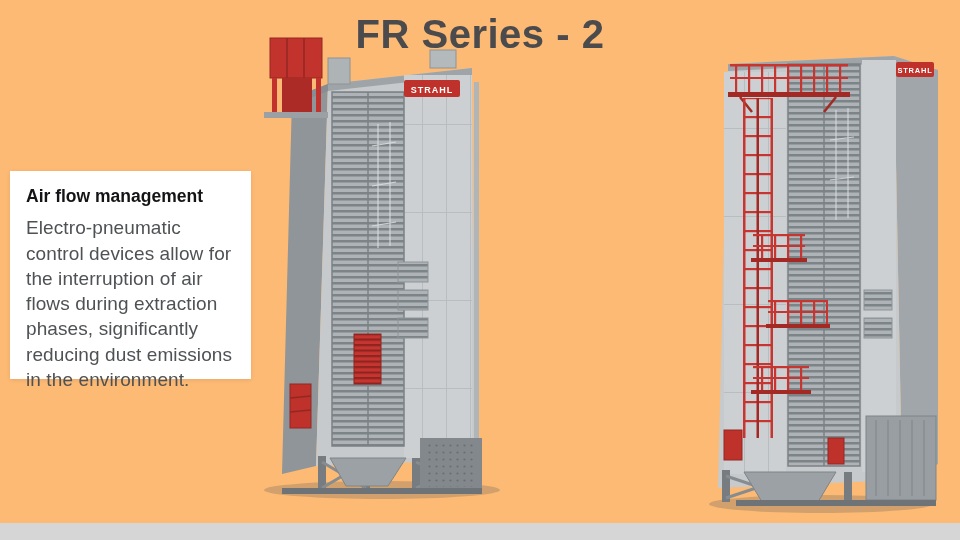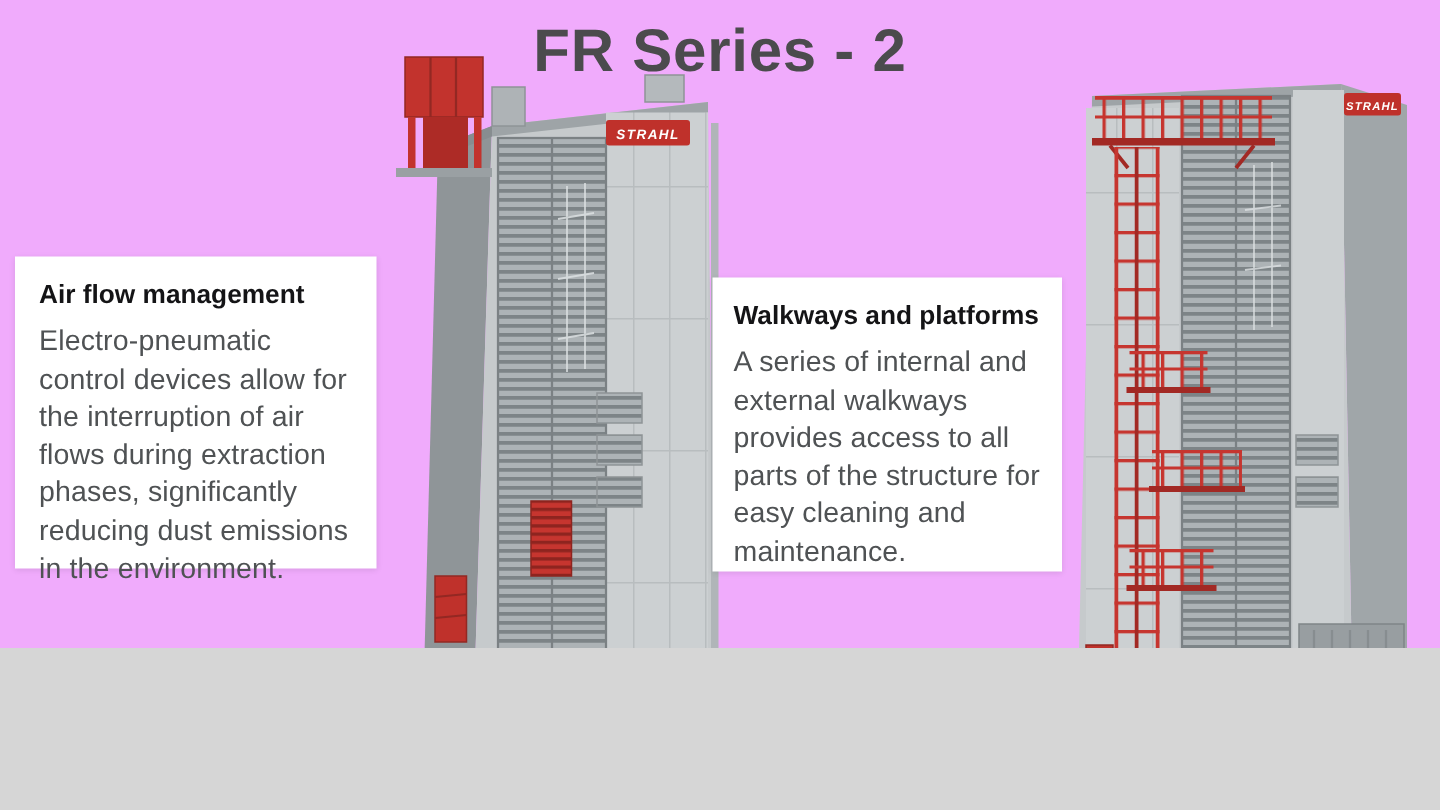--- a/index.html
+++ b/index.html
@@ -5,7 +5,7 @@
   * { margin:0; padding:0; box-sizing:border-box; }
   html,body { width:960px; height:540px; }
   body { font-family:"Liberation Sans", sans-serif; background:#d6d6d6; }
-  .slide { position:relative; width:960px; height:432px; background:#f0abfc; overflow:hidden; }
+  .slide { position:relative; width:960px; height:523px; background:#fdba74; overflow:hidden; }
   .title {
     position:absolute; top:12px; left:0; width:100%;
     text-align:center; font-size:40px; font-weight:800;

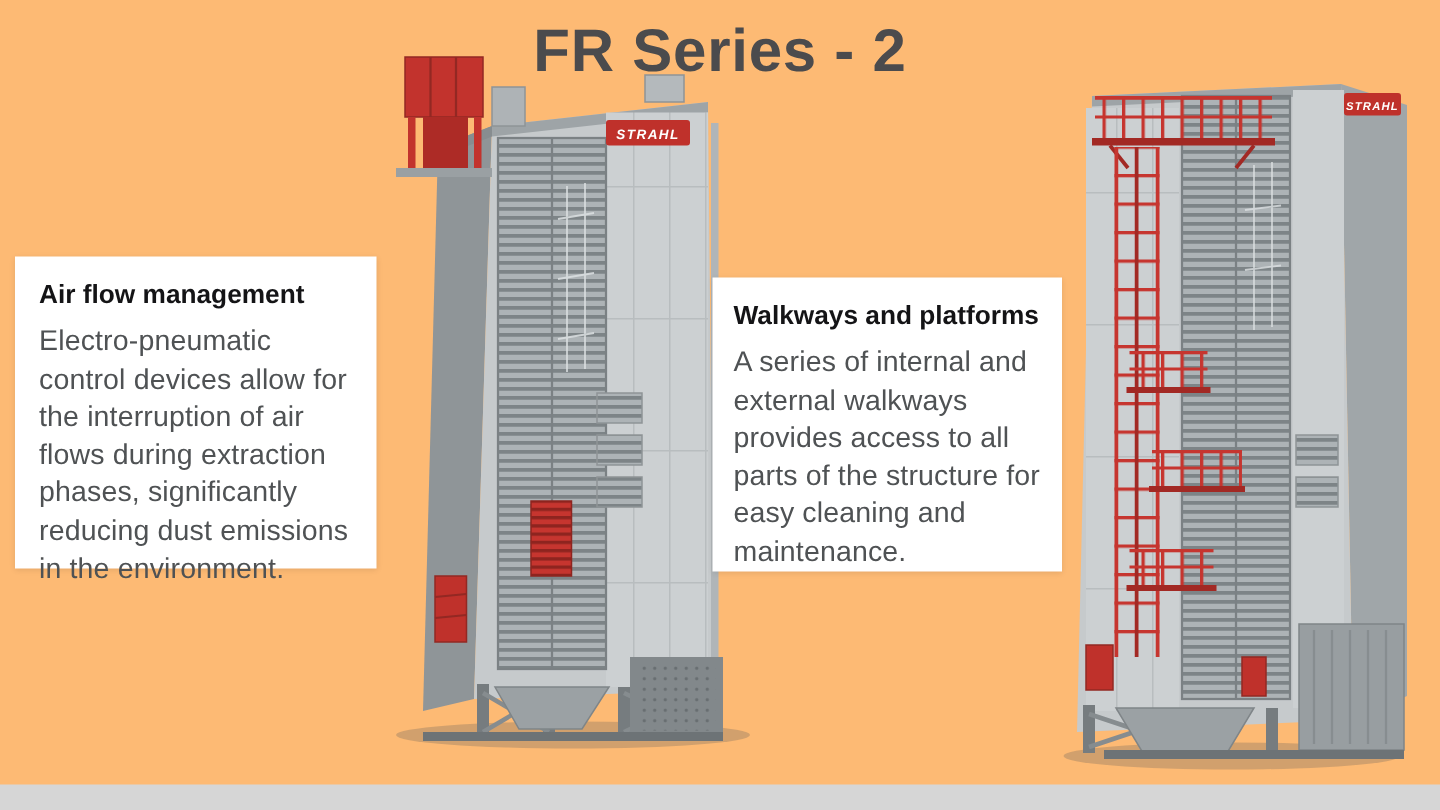--- a/index.html
+++ b/index.html
@@ -11,7 +11,7 @@
     text-align:center; font-size:40px; font-weight:800;
     color:#4b4b4d; letter-spacing:0.5px;
   }
-  .machine { position:absolute; z-index:1;font-style:italic; }
+  .machine { position:absolute; z-index:1; }
   .machine-left  { left:230px; top:36px;  width:270px; height:466px; }
   .machine-right { left:696px; top:40px;  width:250px; height:474px; }
   .card {

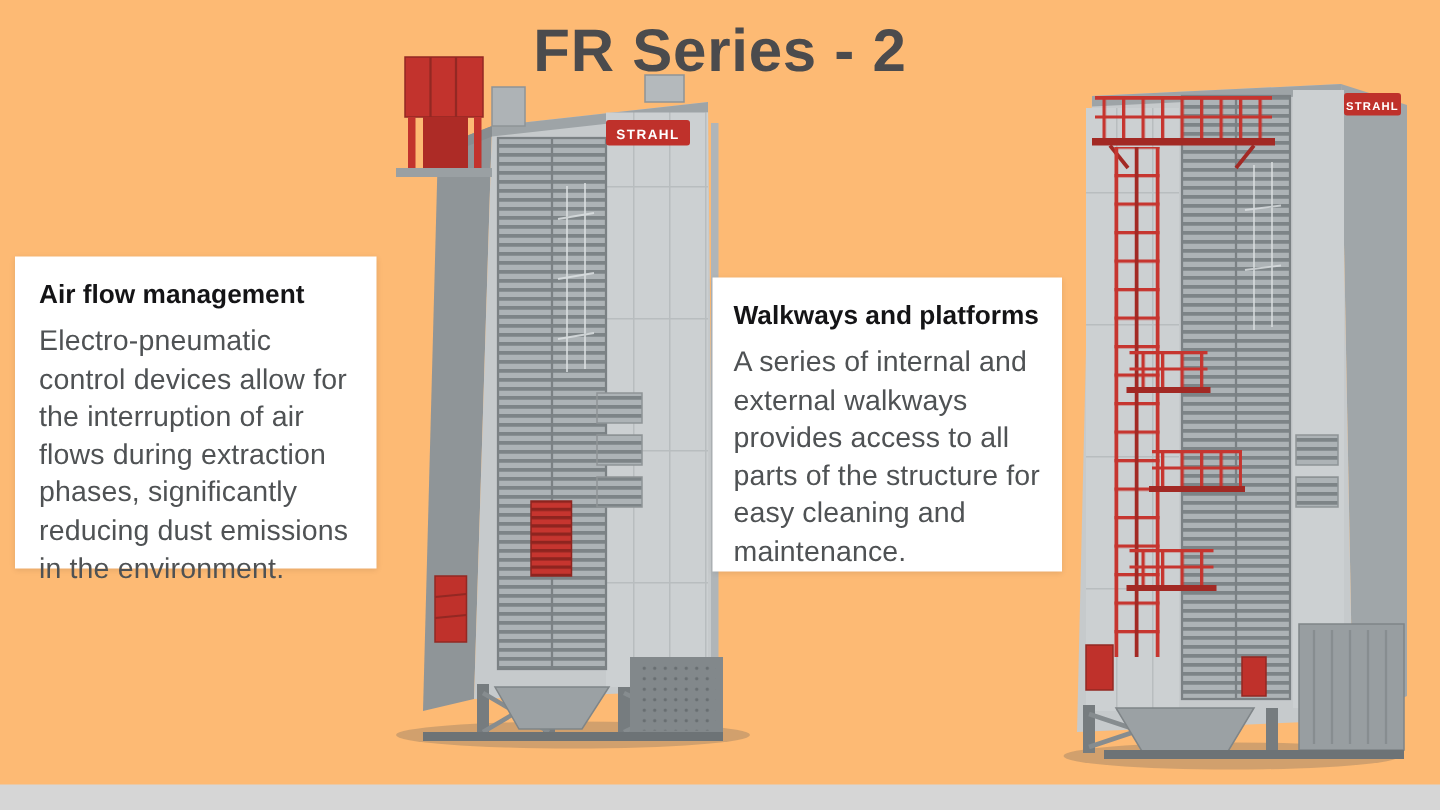--- a/index.html
+++ b/index.html
@@ -239,10 +239,6 @@
     </svg>
   </div>
 
-  <div class="card card-right">
-    <h2>Walkways and platforms</h2>
-    <p>A series of internal and external walkways provides access to all parts of the structure for easy cleaning and maintenance.</p>
-  </div>
 
 </div>
 

